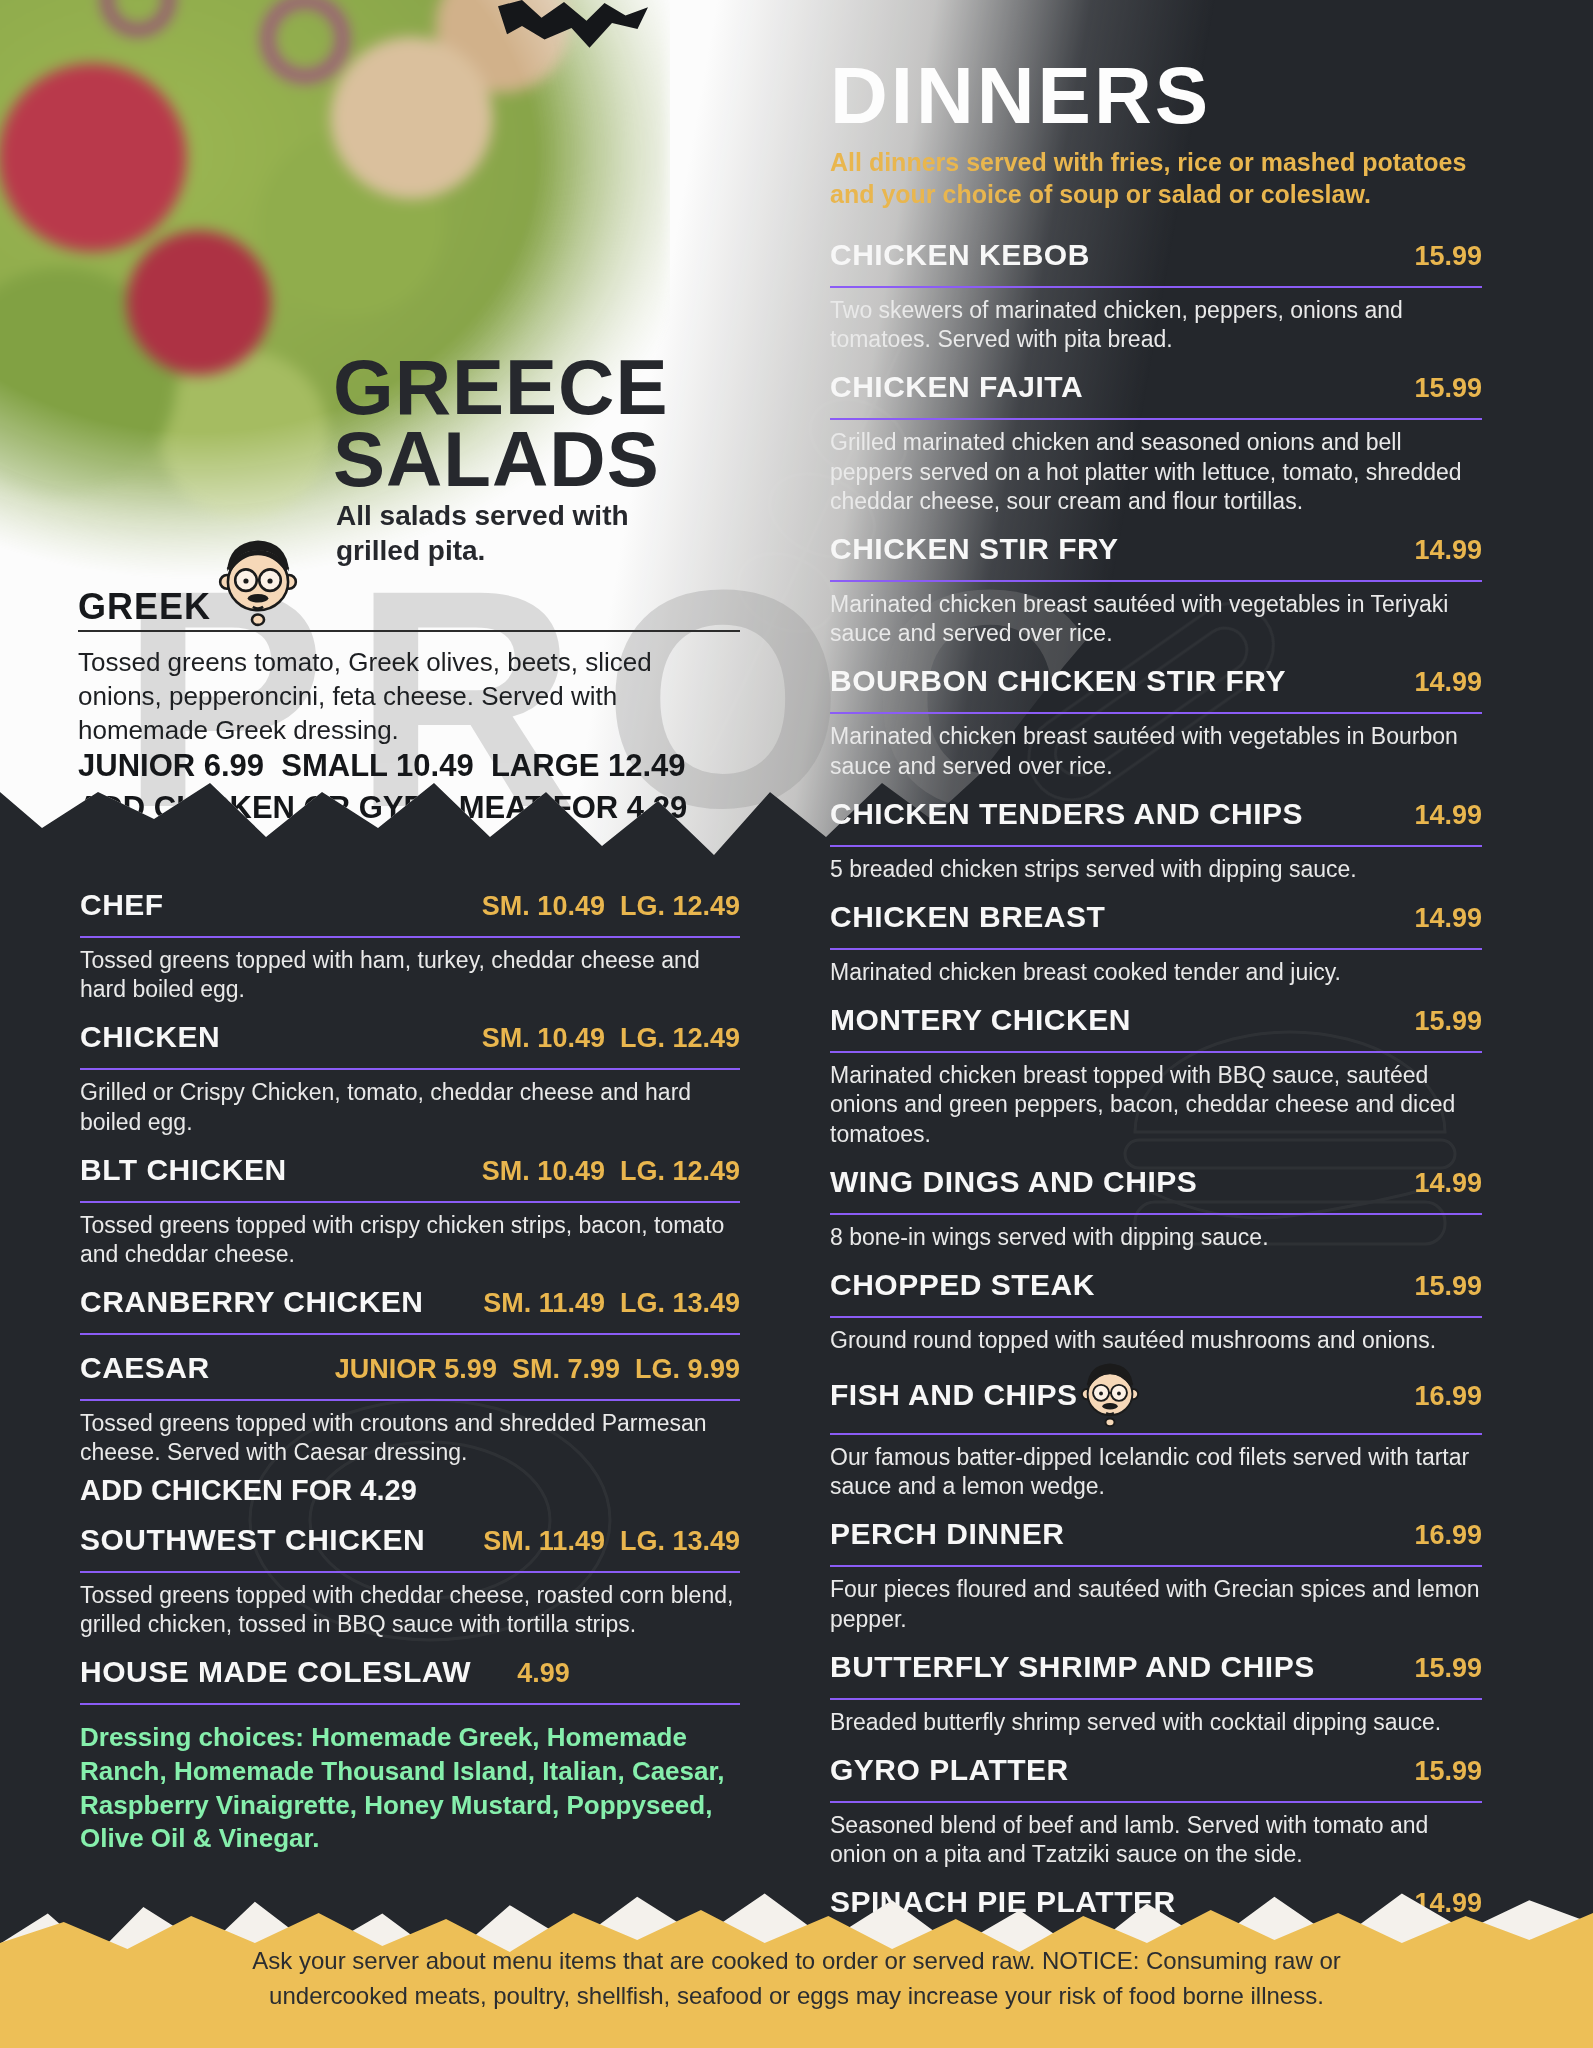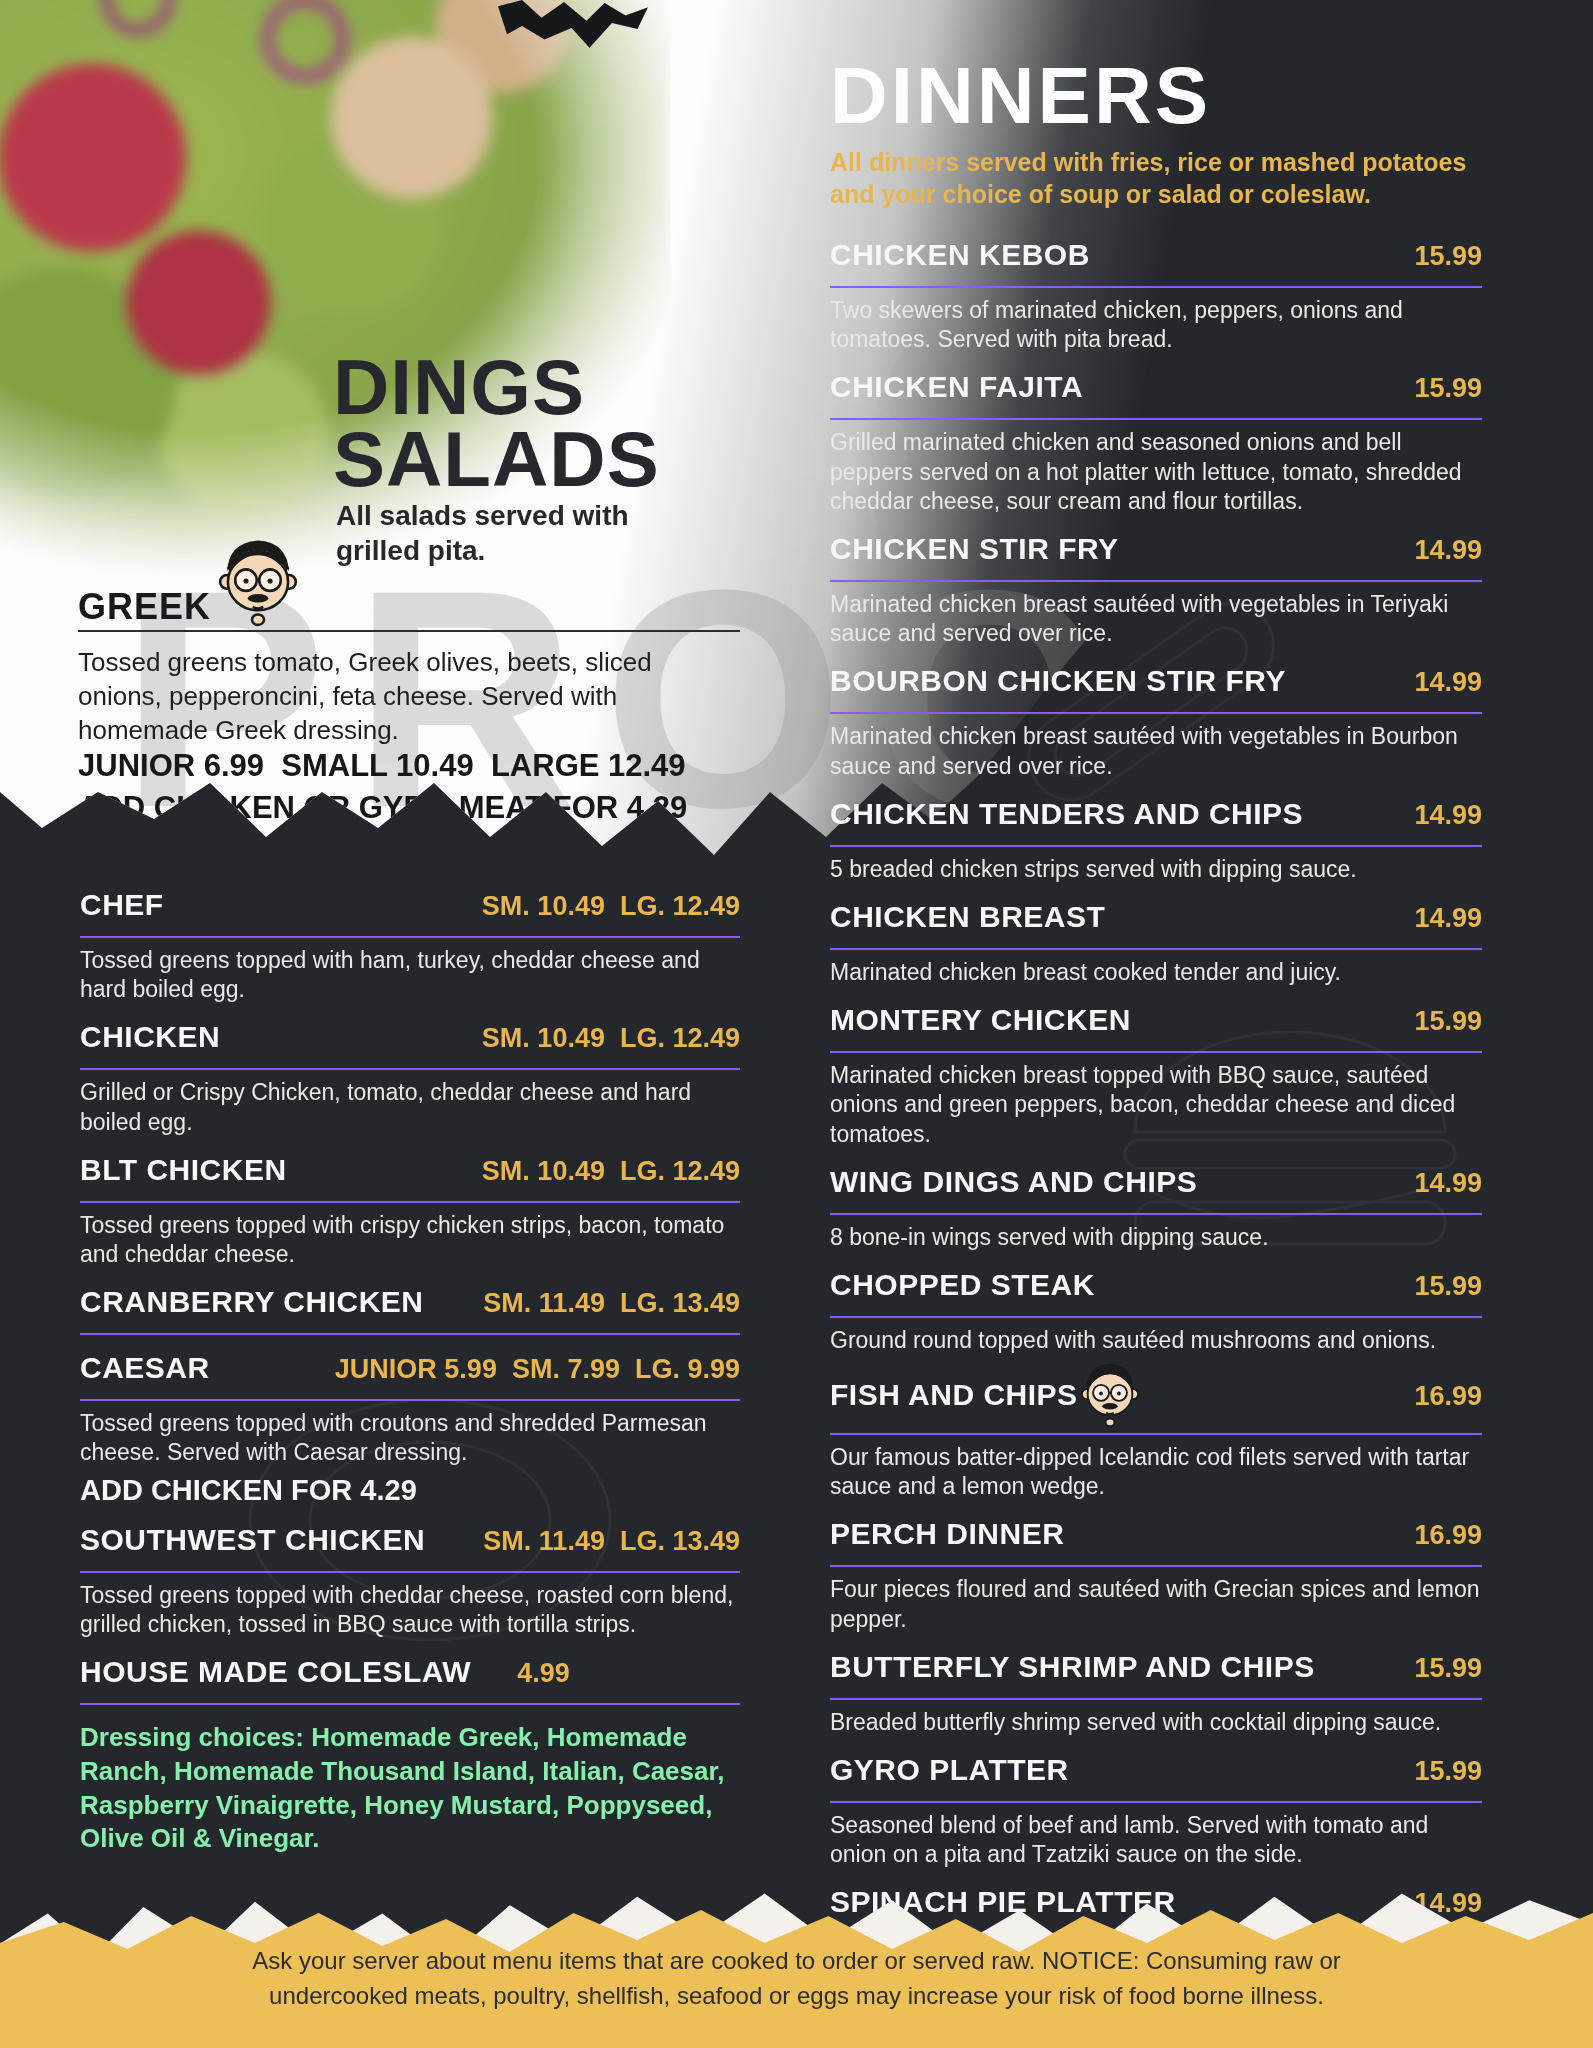--- a/index.html
+++ b/index.html
@@ -131,7 +131,7 @@
     <div class="watermark">PROOF</div>
 
     <div class="crisp-title">
-      <div>DINGS</div>
+      <div>GREECE</div>
       <div>SALADS</div>
     </div>
     <div class="crisp-sub">All salads served with grilled pita.</div>

